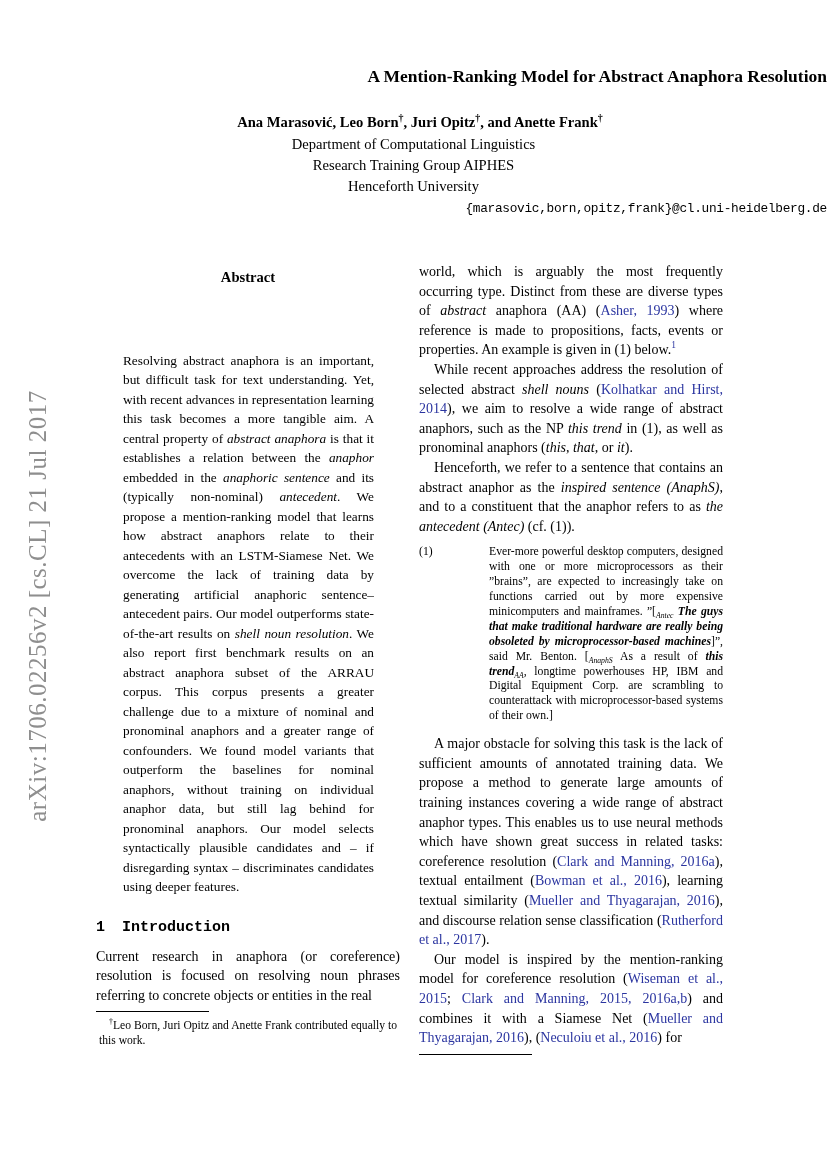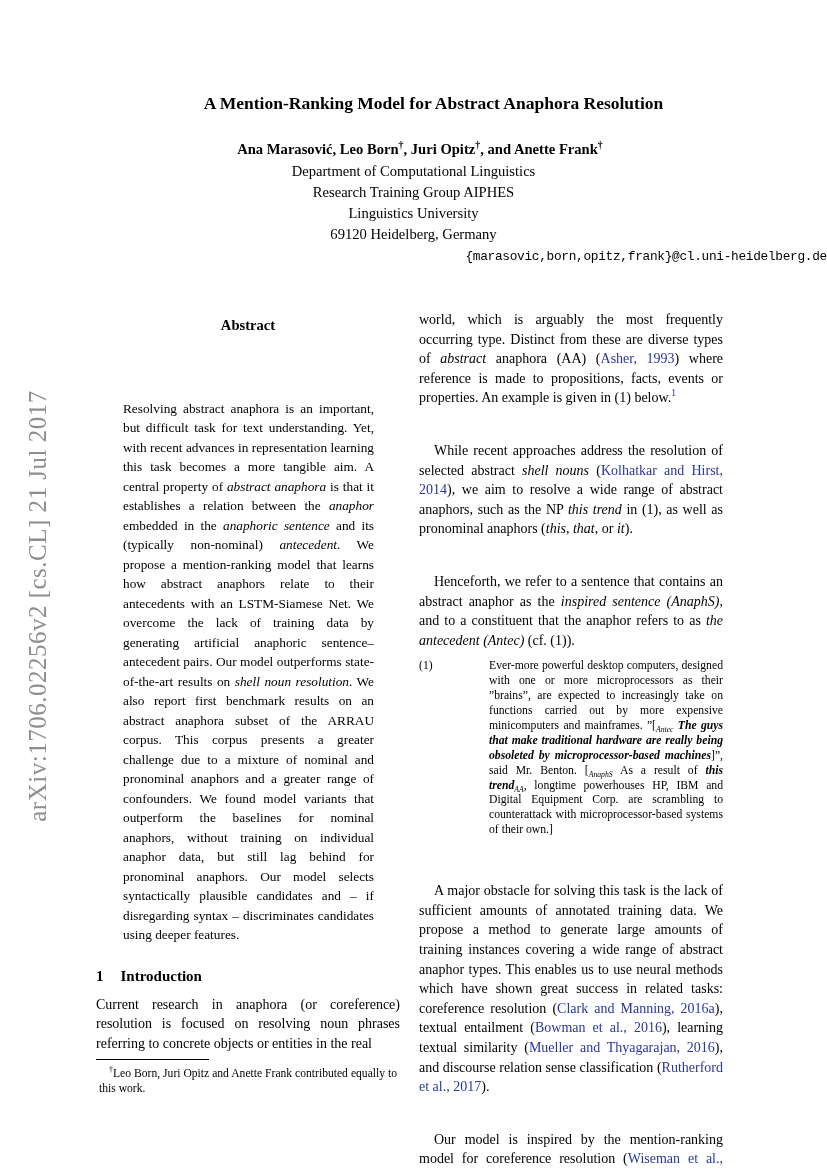--- a/index.html
+++ b/index.html
@@ -23,7 +23,7 @@
     text-align: center; white-space: nowrap;
   }
   .title {
-    padding-top: 93px; text-align: center;
+    padding-top: 66px; text-align: right;
     font-size: 17.5px; font-weight: bold; margin-left: 40px;
   }
   .authors {

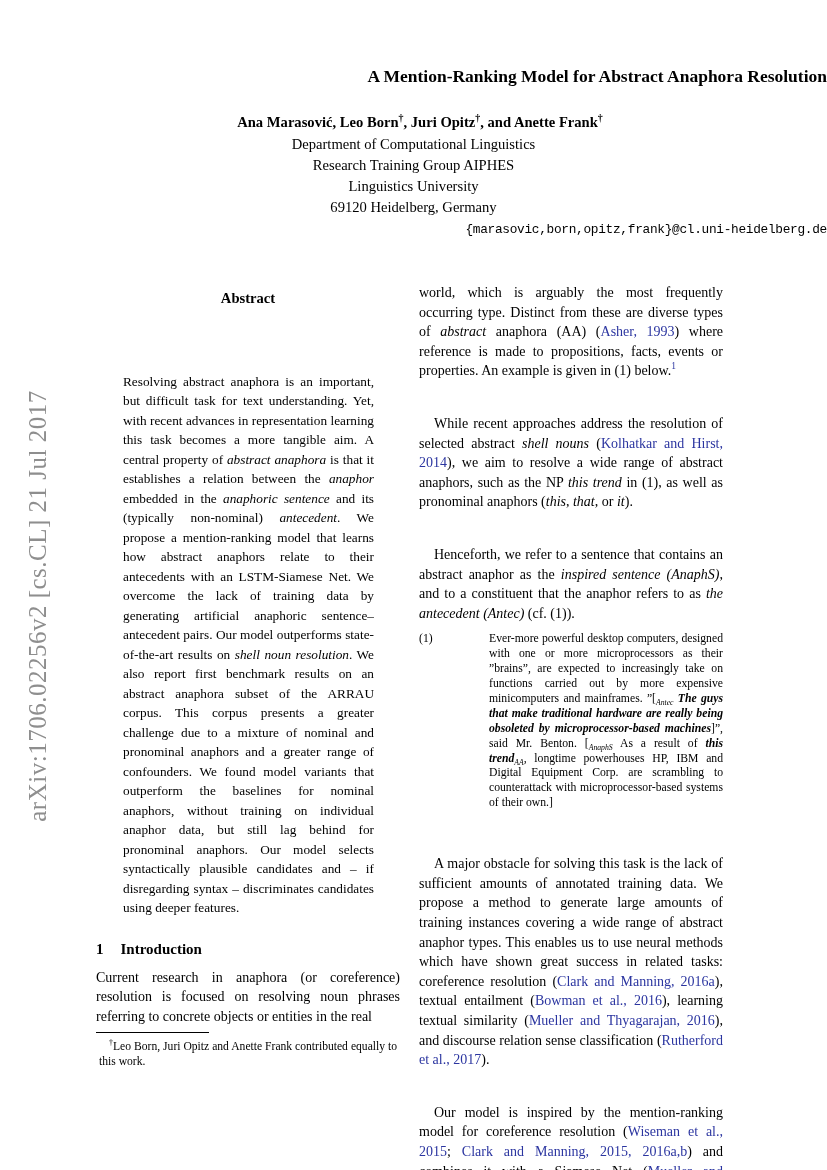--- a/index.html
+++ b/index.html
@@ -80,7 +80,7 @@
   <div class="affil-block">
     <div class="affil">Department of Computational Linguistics</div>
     <div class="affil">Research Training Group AIPHES</div>
-    <div class="affil">Linguistics University</div>
+    <div class="affil">Henceforth University</div>
     <div class="affil">69120 Heidelberg, Germany</div>
     <div class="email">{marasovic,born,opitz,frank}@cl.uni-heidelberg.de</div>
   </div>

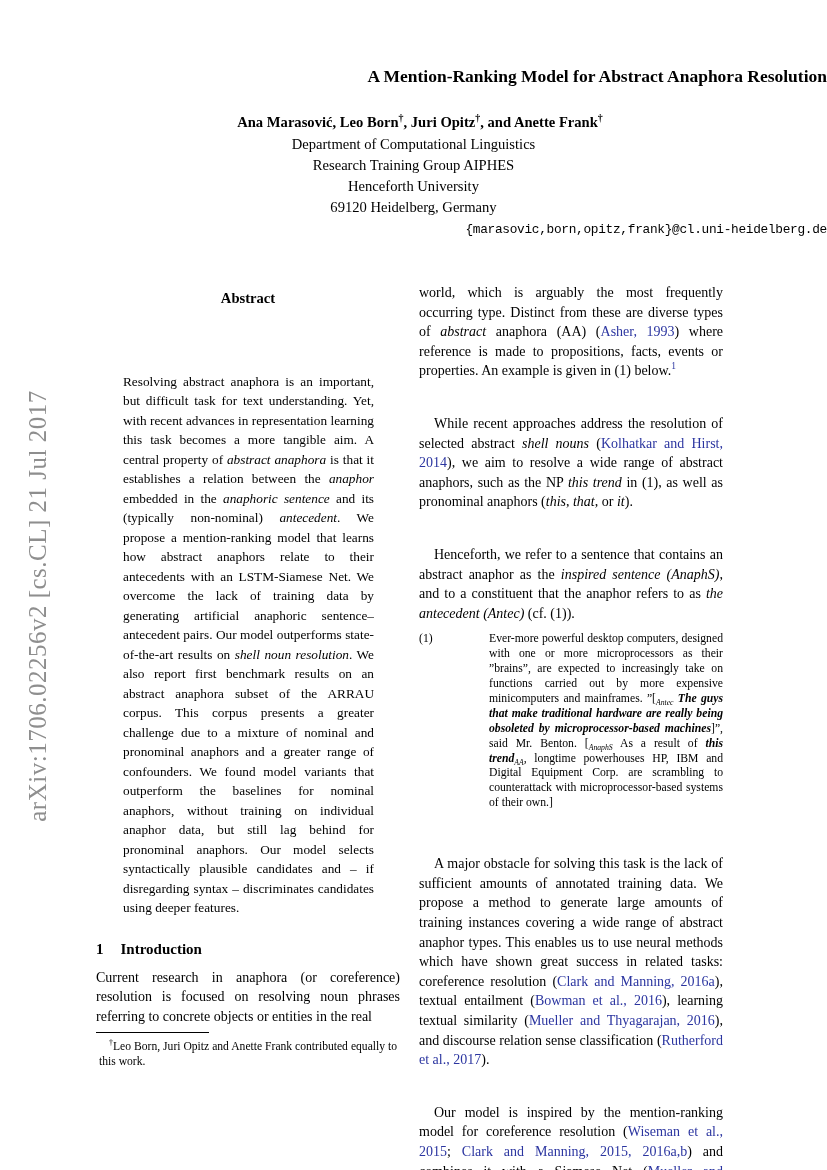--- a/index.html
+++ b/index.html
@@ -81,7 +81,6 @@
     <div class="affil">Department of Computational Linguistics</div>
     <div class="affil">Research Training Group AIPHES</div>
     <div class="affil">Henceforth University</div>
-    <div class="affil">69120 Heidelberg, Germany</div>
     <div class="email">{marasovic,born,opitz,frank}@cl.uni-heidelberg.de</div>
   </div>
 

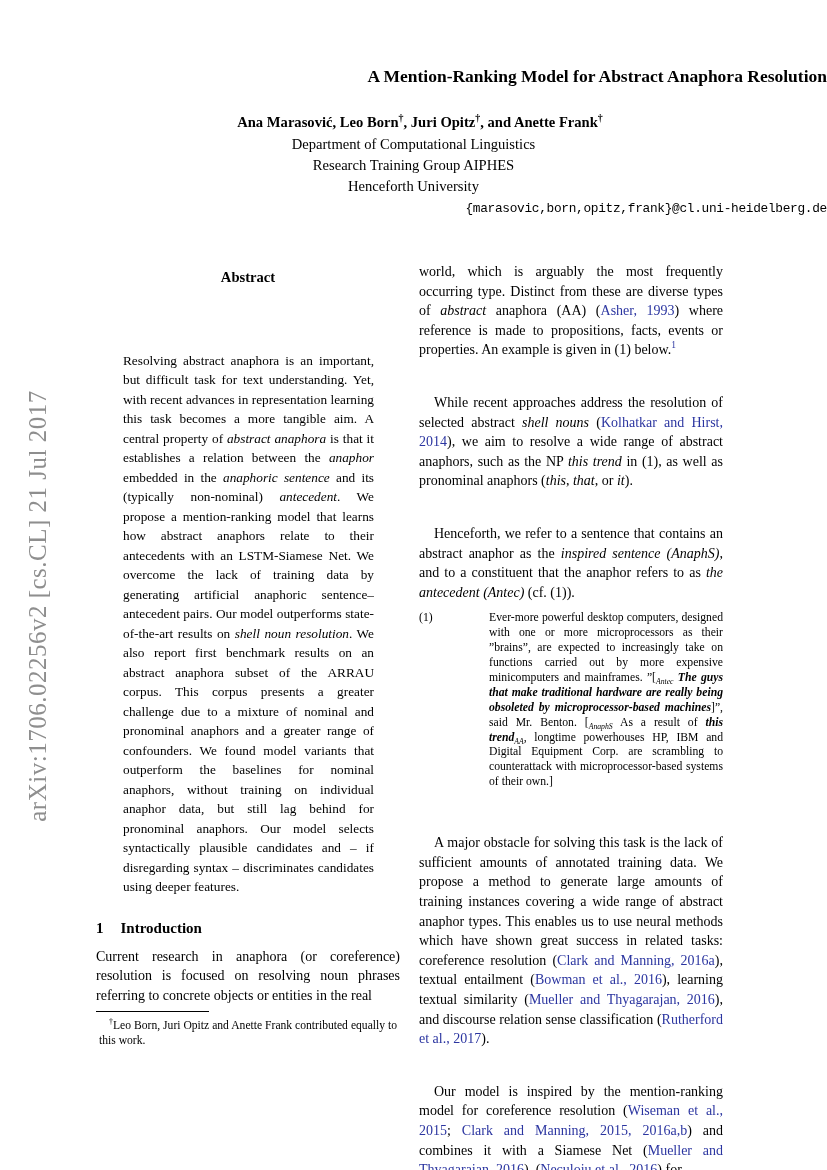--- a/index.html
+++ b/index.html
@@ -51,7 +51,7 @@
   .section-heading { font-size: 15px; font-weight: bold; margin: 21px 0 9px; text-align: left; line-height: 20px; }
   .sec-num { display: inline-block; margin-right: 17px; }
   p.body-par { margin: 0; }
-  p.indent { text-indent: 15px; margin-top: 33px; }
+  p.indent { text-indent: 15px; }
   .example { display: flex; font-size: 11.7px; line-height: 14.9px; margin: 9px 0 10px; }
   .example-label { flex: none; width: 25px; }
   .example-body { flex: 1; text-align: justify; margin-left: 45px; }

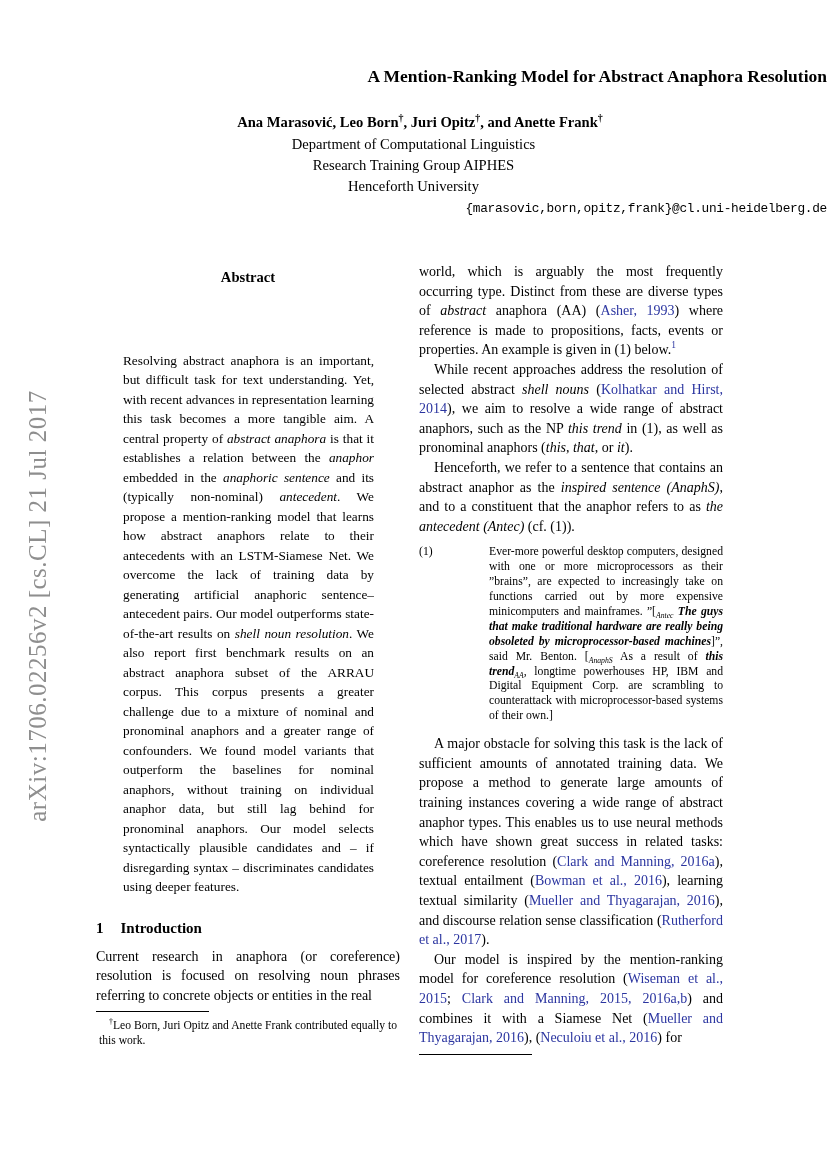--- a/index.html
+++ b/index.html
@@ -48,7 +48,7 @@
     margin: 6px 0 15px;
   }
   .abstract-body { margin-left: 27px; margin-right: 26px; font-size: 13.3px; line-height: 19.5px; margin-top: 48px; }
-  .section-heading { font-size: 15px; font-weight: bold; margin: 21px 0 9px; text-align: left; line-height: 20px; }
+  .section-heading { font-size: 15px; font-weight: bold; margin: 21px 0 9px; text-align: left; line-height: 20px; font-family: Liberation Mono, monospace; }
   .sec-num { display: inline-block; margin-right: 17px; }
   p.body-par { margin: 0; }
   p.indent { text-indent: 15px; }

